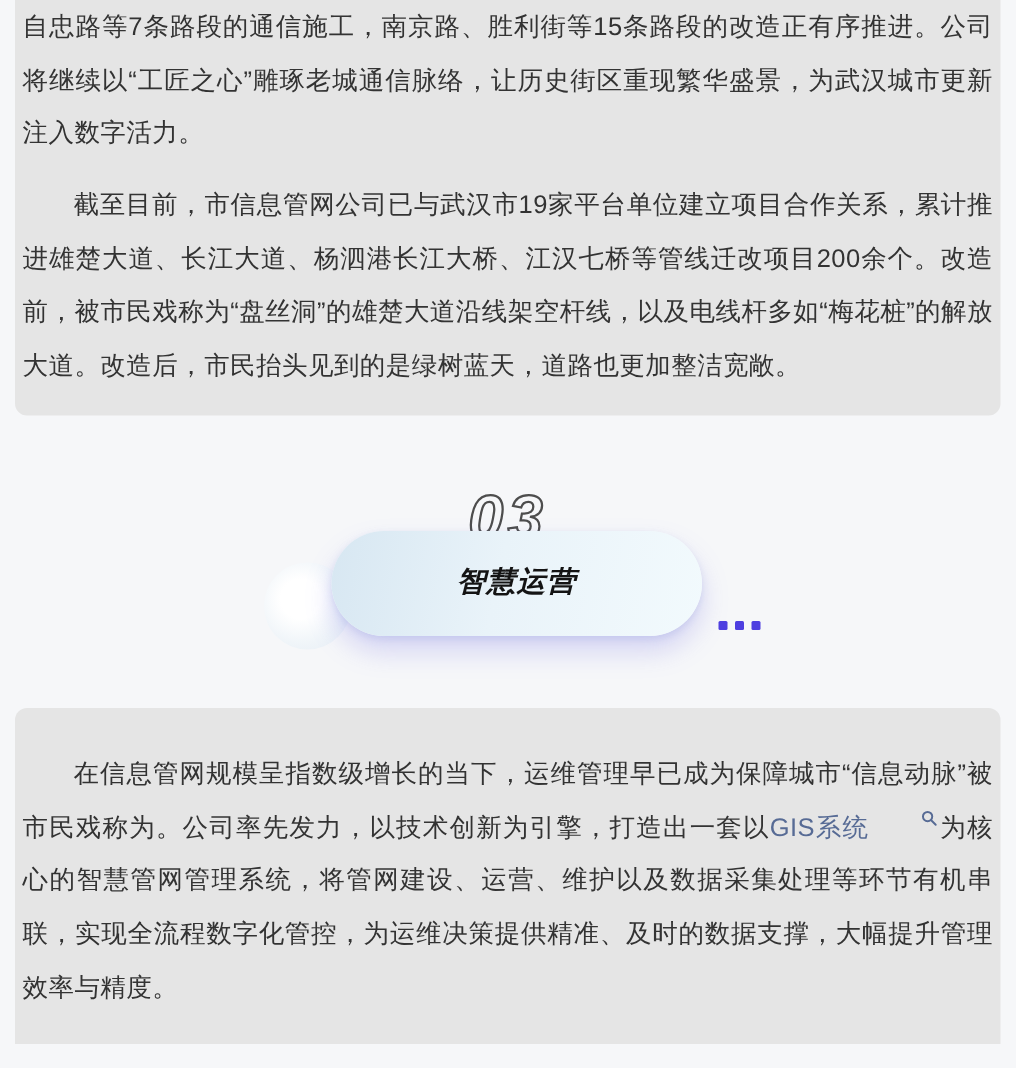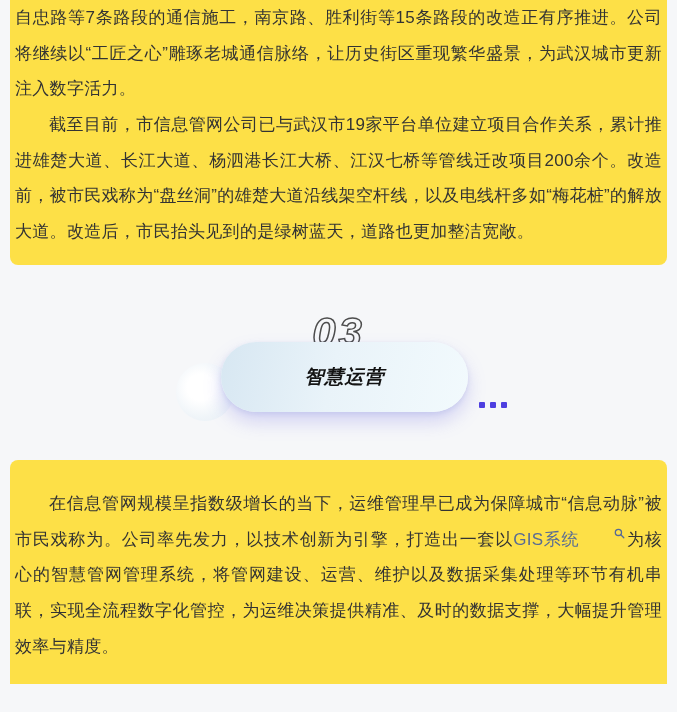--- a/index.html
+++ b/index.html
@@ -19,7 +19,7 @@
   }
   .white-block {
     margin: 0 10px;
-    background: #fde047;
+    background: #e5e5e5;
   }
   .top-block {
     border-radius: 0 0 8px 8px;

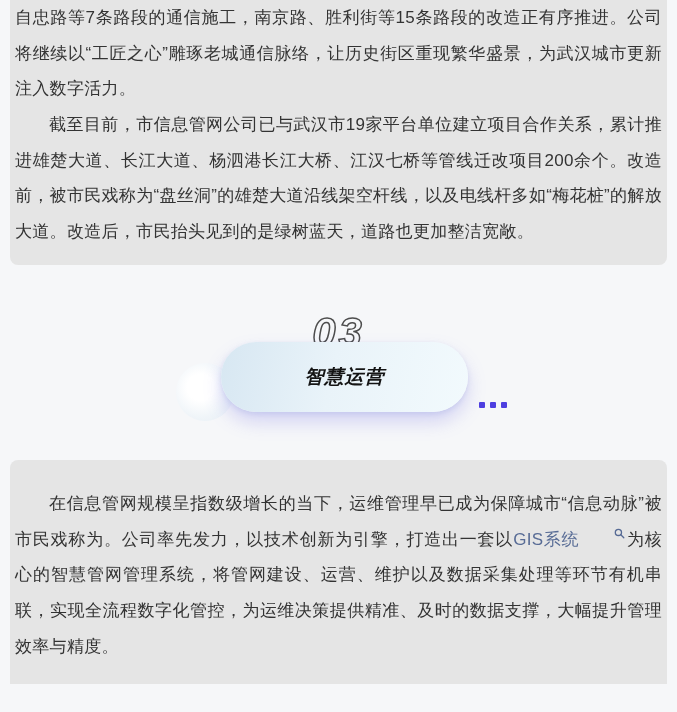--- a/index.html
+++ b/index.html
@@ -38,7 +38,7 @@
     text-align: justify;
     letter-spacing: 0.3px;
   }
-  .para + .para { }
+  .para + .para { margin-top: 12px; }
   .indent { text-indent: 2em; }
 
   

